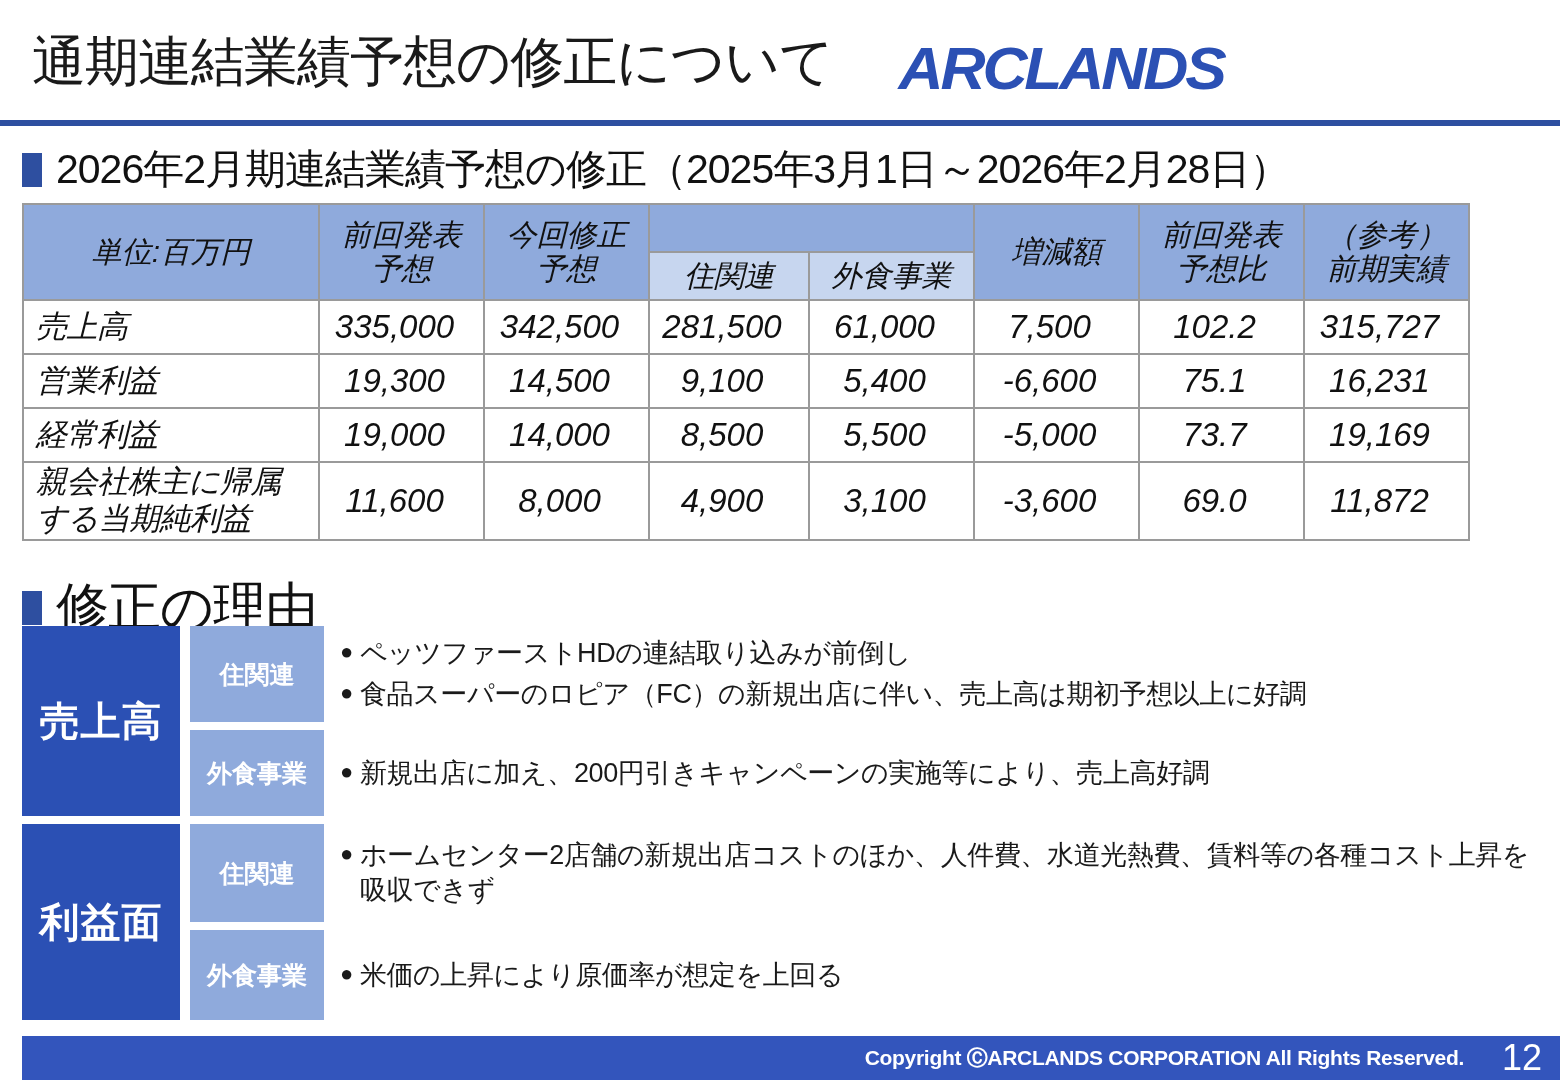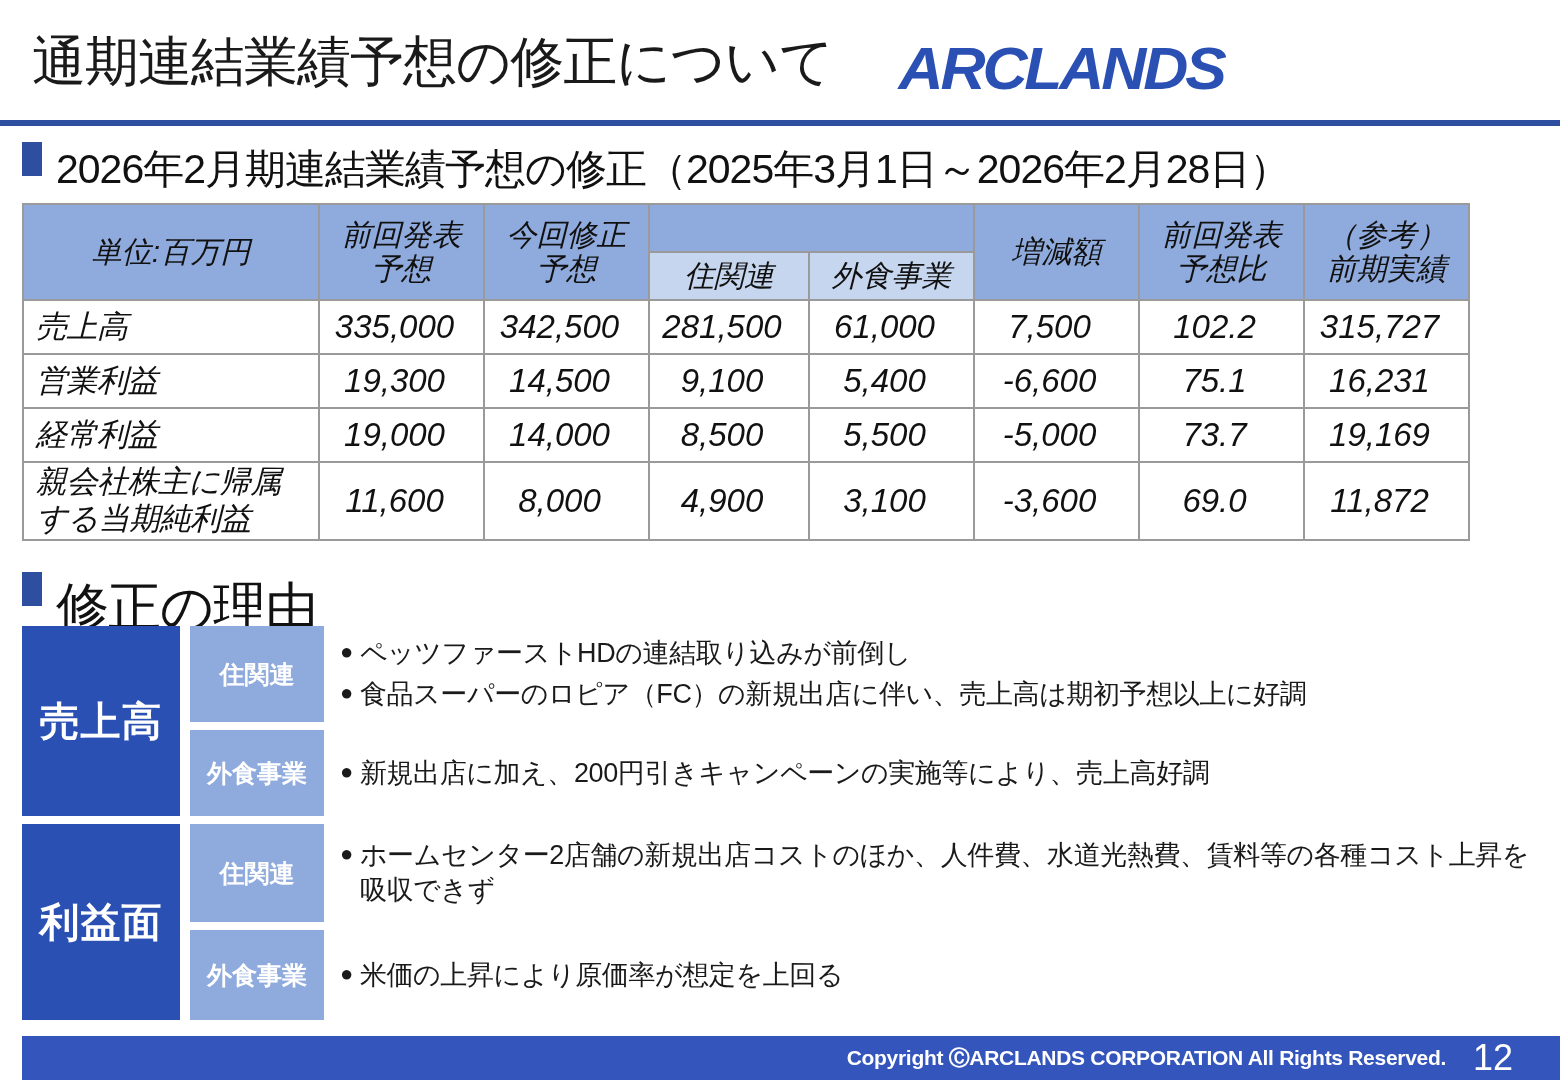--- a/index.html
+++ b/index.html
@@ -59,6 +59,7 @@
   .section-heading {
     position: absolute;
     display: flex;
+    align-items: center;
     gap: 14px;
     white-space: nowrap;
   }

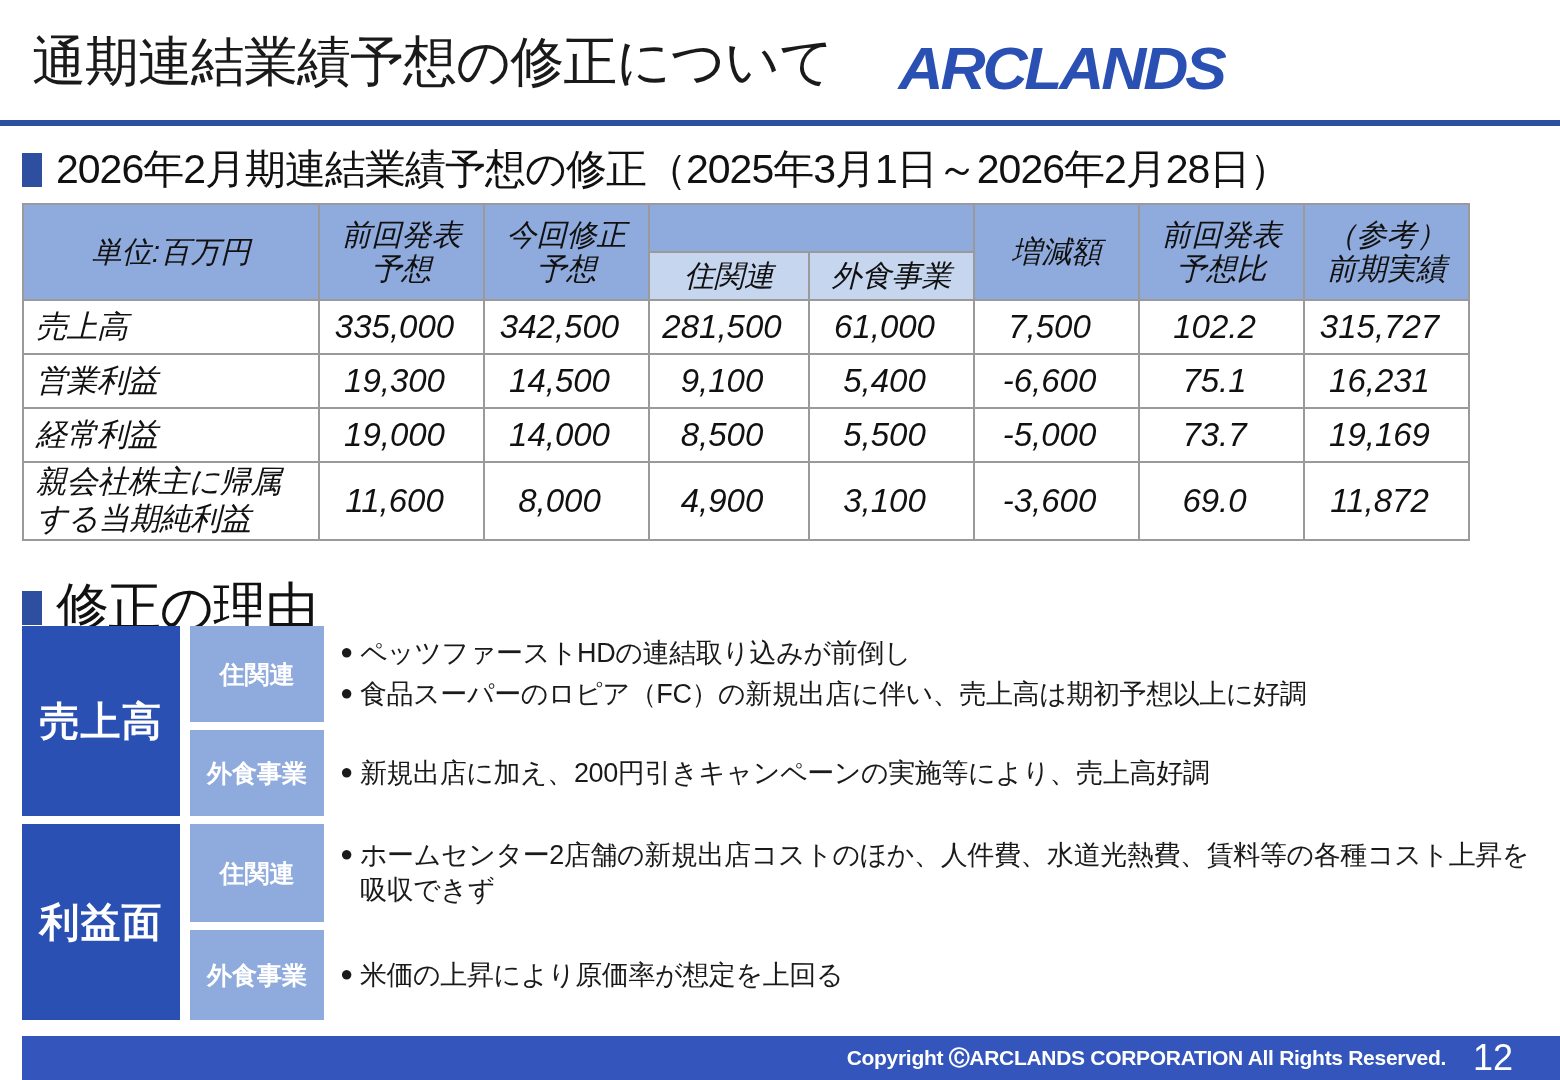--- a/index.html
+++ b/index.html
@@ -238,7 +238,7 @@
     font-size: 21px;
     font-weight: 700;
     letter-spacing: -0.3px;
-    margin-right: 27px;
+    margin-right: 38px;
   }
   .page-number {
     color: #ffffff;

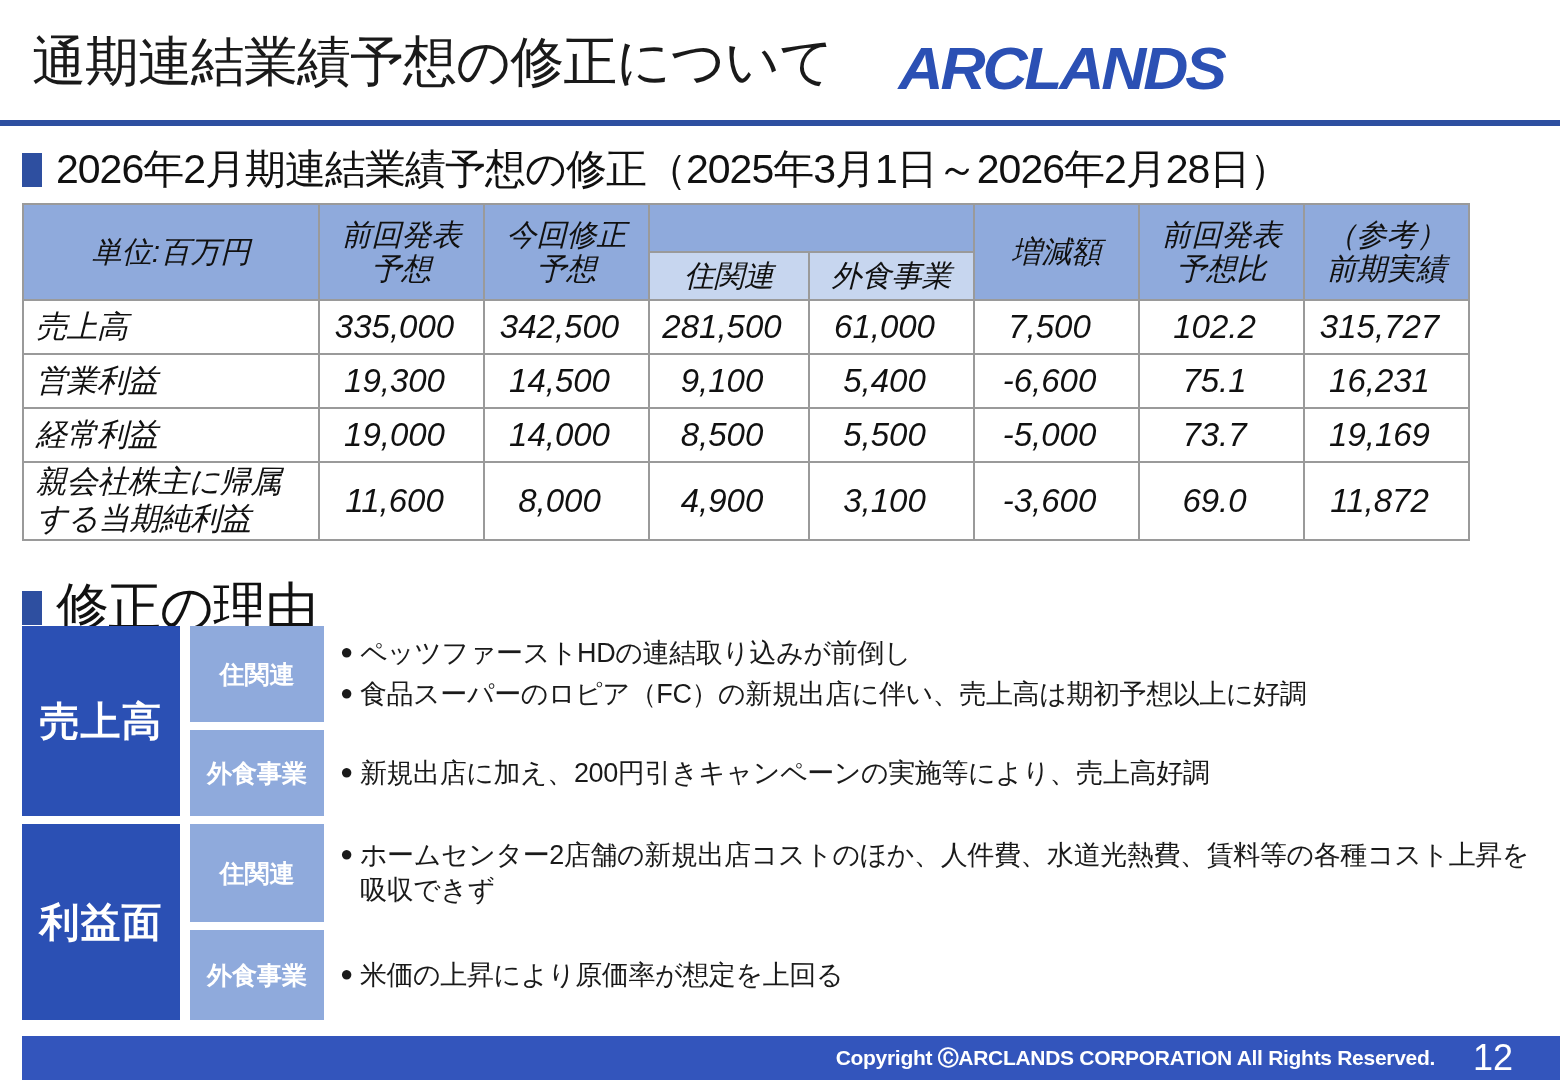--- a/index.html
+++ b/index.html
@@ -244,7 +244,7 @@
     color: #ffffff;
     font-size: 36px;
     font-weight: 400;
-    margin-right: 47px;
+    margin-right: 18px;
     line-height: 1;
   }
 </style>

